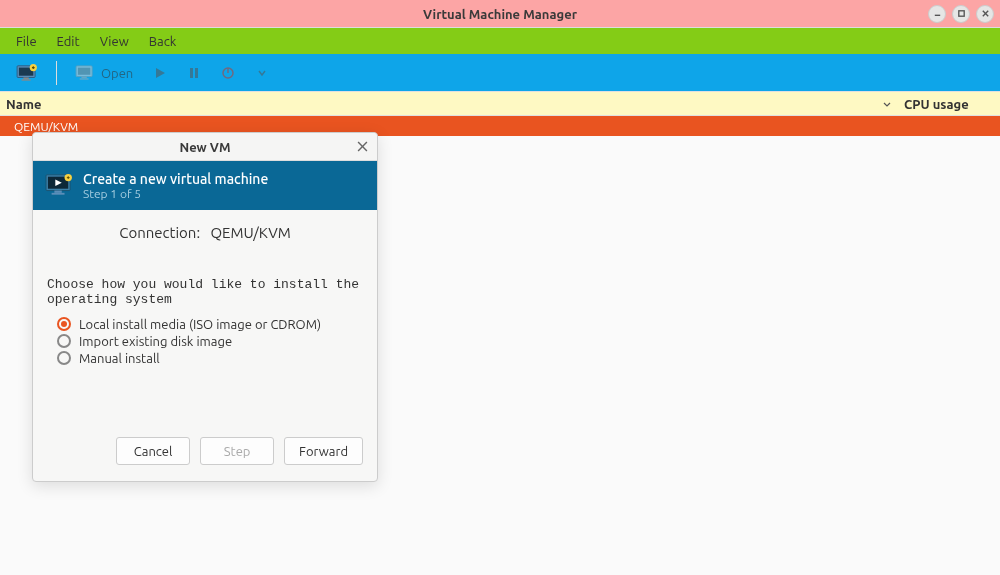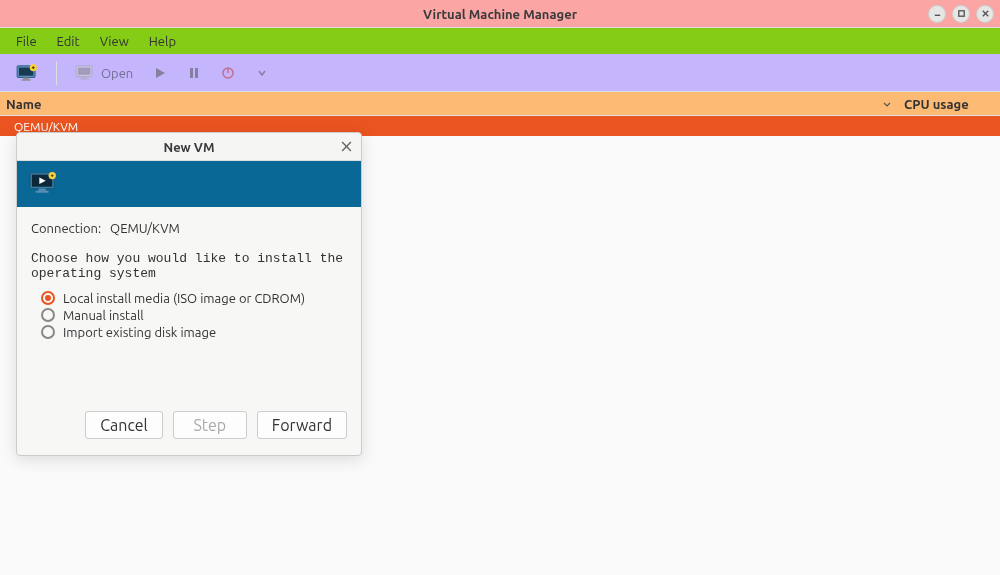--- a/index.html
+++ b/index.html
@@ -84,7 +84,7 @@
   <div class="menu-item">File</div>
   <div class="menu-item">Edit</div>
   <div class="menu-item">View</div>
-  <div class="menu-item">Help</div>
+  <div class="menu-item">Back</div>
 </div>
 
 <div class="toolbar">

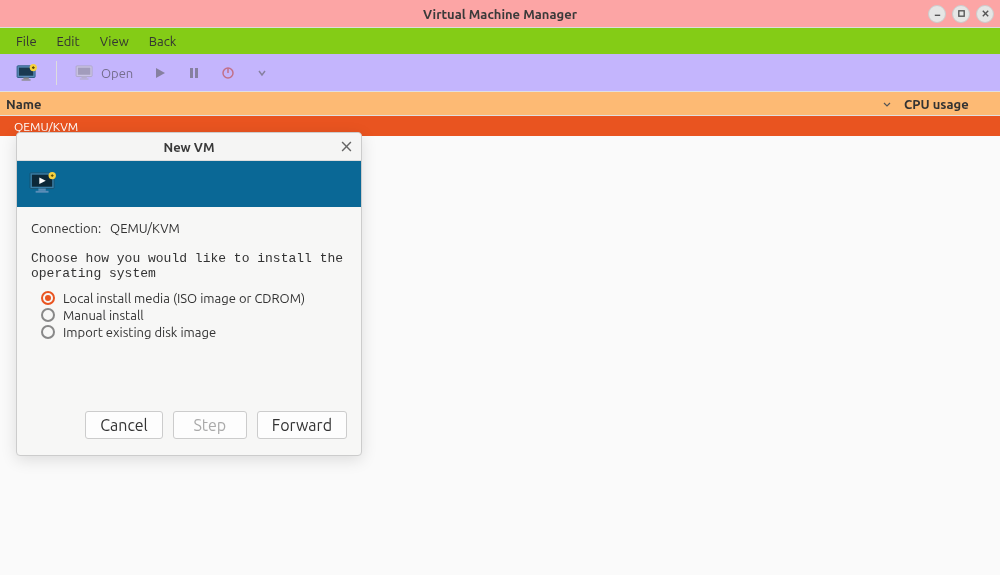--- a/index.html
+++ b/index.html
@@ -17,7 +17,7 @@
 .menubar .menu-item { padding: 3px 10px; cursor: pointer; font-size: 13px; color: #333; }
 
 
-.toolbar { height: 38px; background: #c4b5fd; display: flex; align-items: center; padding: 0 8px; gap: 4px; border-bottom: 1px solid #e0e0e0; }
+.toolbar { height: 38px; background: #0ea5e9; display: flex; align-items: center; padding: 0 8px; gap: 4px; border-bottom: 1px solid #e0e0e0; }
 .toolbar .tb-btn { height: 30px; display: inline-flex; align-items: center; justify-content: center; padding: 0 8px; border-radius: 3px; cursor: pointer; }
 .toolbar .tb-sep { width: 1px; height: 24px; background: #ddd; margin: 0 6px; }
 .toolbar .icon-monitor svg { width: 22px; height: 18px; }

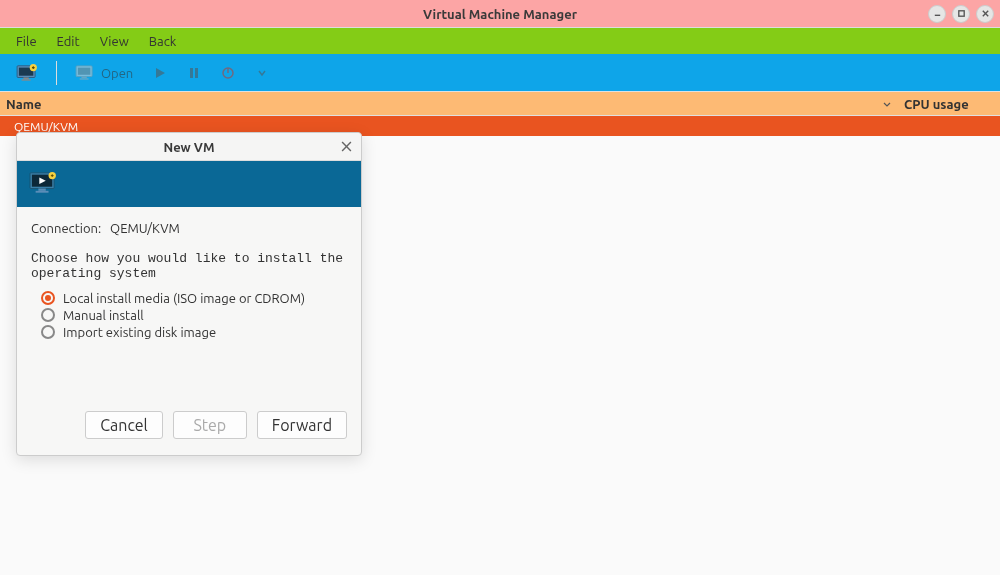--- a/index.html
+++ b/index.html
@@ -27,7 +27,7 @@
 .toolbar .disabled { opacity: 0.55; }
 
 
-.col-header { height: 24px; background: #fdba74; border-bottom: 1px solid #e0e0e0; display: flex; align-items: center; padding: 0 6px; font-weight: bold; font-size: 13px; color: #333; }
+.col-header { height: 24px; background: #fef9c3; border-bottom: 1px solid #e0e0e0; display: flex; align-items: center; padding: 0 6px; font-weight: bold; font-size: 13px; color: #333; }
 .col-header .hname { flex: 1; display: flex; align-items: center; }
 .col-header .chev { margin-right: 12px; }
 .col-header .cpu { width: 90px; }

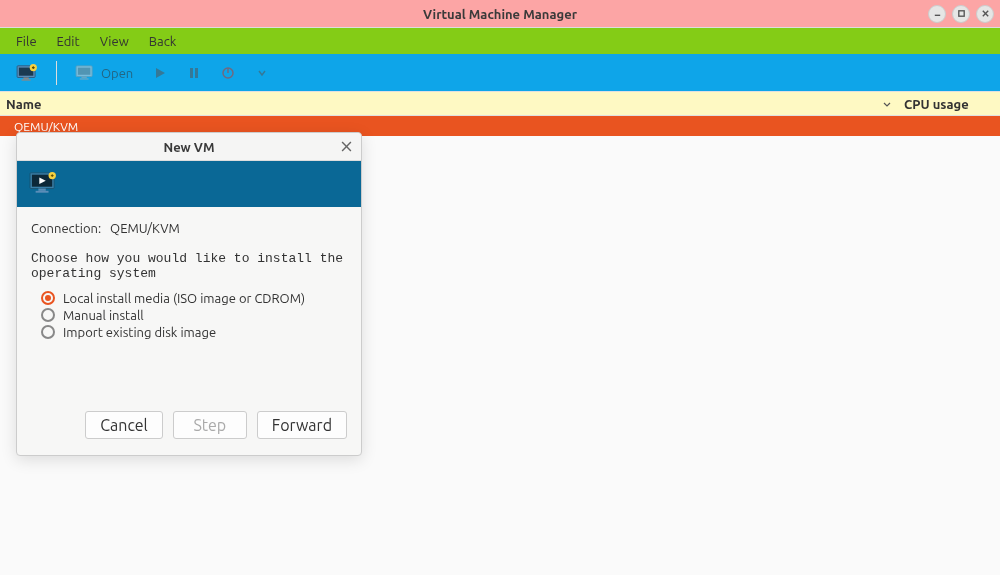--- a/index.html
+++ b/index.html
@@ -36,7 +36,7 @@
 .row-selected { height: 20px; background: #e95420; color: #fff; display: flex; align-items: center; padding: 0 14px; font-size: 12px; }
 
 
-.dialog { position: absolute; left: 16px; top: 132px; width: 346px; background: #f7f7f6; border: 1px solid #ccc; border-radius: 4px; box-shadow: 0 4px 16px rgba(0,0,0,0.12); }
+.dialog { position: absolute; left: 32px; top: 132px; width: 346px; background: #f7f7f6; border: 1px solid #ccc; border-radius: 4px; box-shadow: 0 4px 16px rgba(0,0,0,0.12); }
 .dialog .dlg-titlebar { height: 28px; display: flex; align-items: center; justify-content: center; position: relative; border-bottom: 1px solid #ddd; border-radius: 4px 4px 0 0; background: #f5f5f4; }
 .dialog .dlg-titlebar .dlg-title { font-weight: bold; font-size: 13px; color: #3a3a3a; }
 .dialog .dlg-close { position: absolute; right: 8px; width: 14px; height: 14px; cursor: pointer; display: flex; align-items: center; justify-content: center; color: #666; }

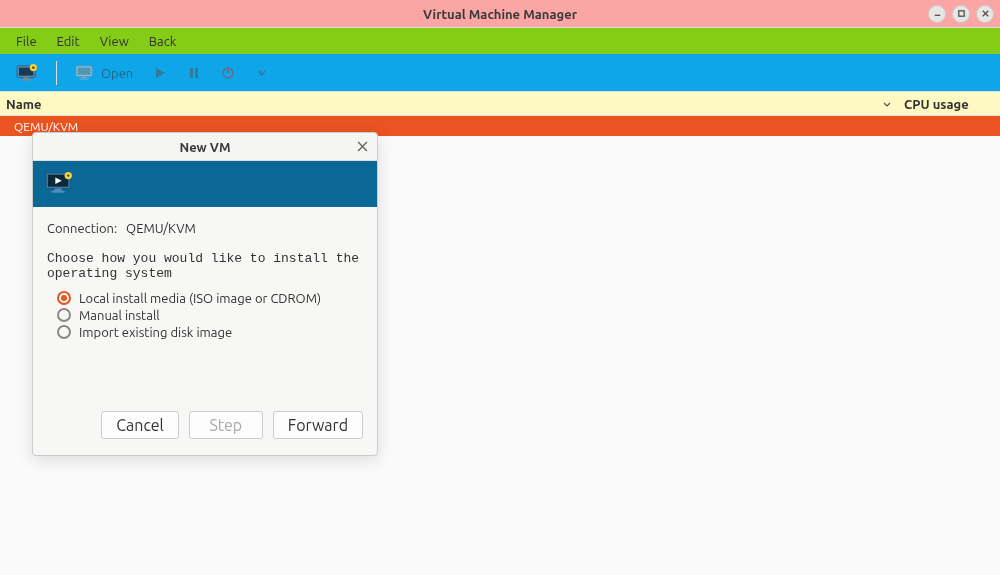--- a/index.html
+++ b/index.html
@@ -170,6 +170,10 @@
         <path d="M23.5 5h3M25 3.5v3" stroke="#5a4800" stroke-width="1"></path>
       </svg>
     </span>
+    <div>
+      <div class="h-title">Create a new virtual machine</div>
+      <div class="h-step">Step 1 of 5</div>
+    </div>
   </div>
   <div class="dlg-body">
     <div class="conn-row">

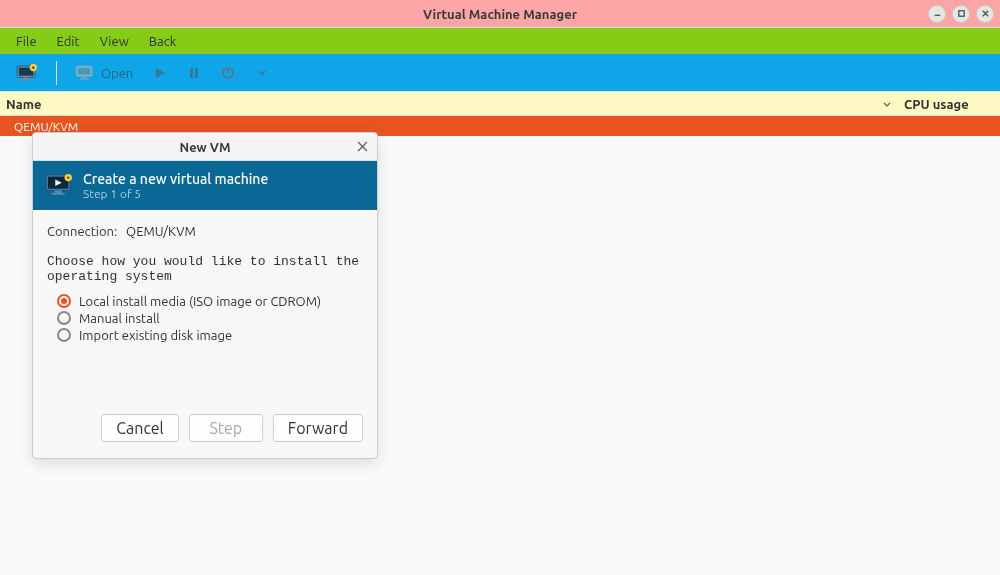--- a/index.html
+++ b/index.html
@@ -45,7 +45,7 @@
 .dialog .dlg-header .h-title { font-size: 14px; font-weight: 500; }
 .dialog .dlg-header .h-step { font-size: 12px; color: #a5cde0; }
 .dialog .dlg-body { padding: 14px 14px 16px 14px; }
-.dialog .conn-row { font-size: 13px; color: #333; margin-bottom: 16px; }
+.dialog .conn-row { font-size: 15px; color: #333; margin-bottom: 36px; text-align: center; }
 .dialog .prompt { font-size: 13px; color: #333; margin-bottom: 10px; font-family: Liberation Mono, monospace; }
 .dialog .radio-opt { display: flex; align-items: center; gap: 8px; margin: 3px 0 3px 10px; font-size: 13px; cursor: pointer; }
 .dialog .radio { width: 14px; height: 14px; border-radius: 50%; border: 2px solid #888; display: inline-flex; align-items: center; justify-content: center; flex-shrink: 0; }

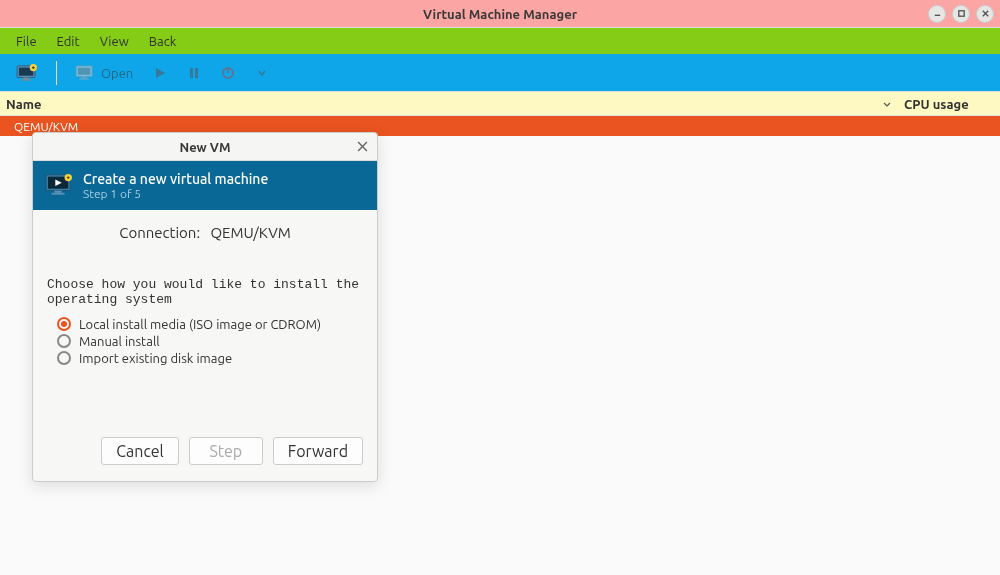--- a/index.html
+++ b/index.html
@@ -191,11 +191,11 @@
     </div>
     <div class="radio-opt">
       <span class="radio"></span>
-      <span>Manual install</span>
+      <span>Import existing disk image</span>
     </div>
     <div class="radio-opt">
       <span class="radio"></span>
-      <span>Import existing disk image</span>
+      <span>Manual install</span>
     </div>
 
     <div class="btn-row">

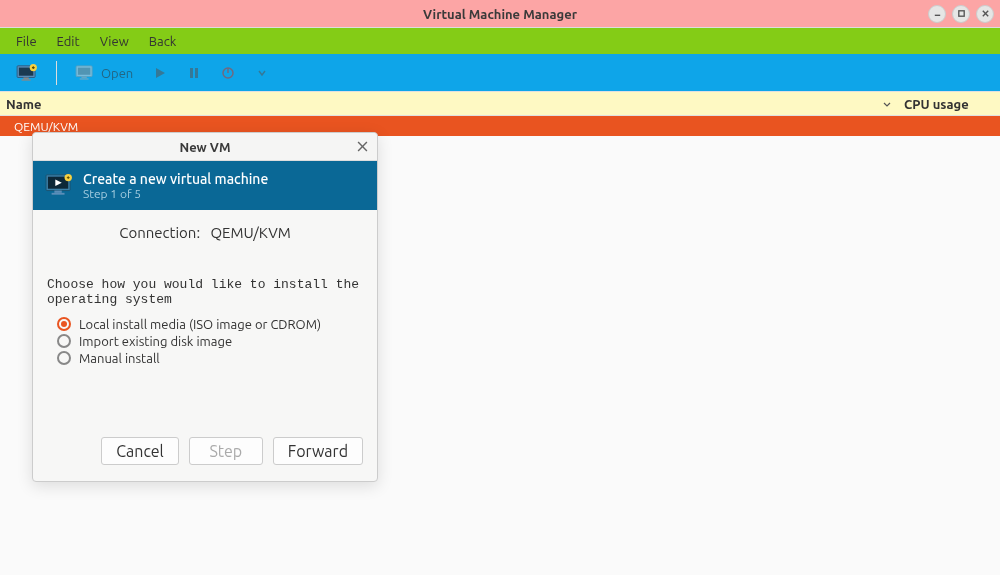--- a/index.html
+++ b/index.html
@@ -52,7 +52,7 @@
 .dialog .radio.selected { border-color: #e95420; }
 .dialog .radio .dot { width: 6px; height: 6px; border-radius: 50%; background: #e95420; }
 .dialog .btn-row { display: flex; justify-content: flex-end; gap: 10px; margin-top: 72px; }
-.dialog .btn { min-width: 74px; height: 28px; border: 1px solid #ccc; border-radius: 3px; background: #fdfdfd; display: inline-flex; align-items: center; justify-content: center; font-size: 16px; cursor: pointer; padding: 0 14px; }
+.dialog .btn { min-width: 74px; height: 28px; border: 1px solid #ccc; border-radius: 3px; background: #fdfdfd; display: inline-flex; align-items: center; justify-content: center; font-size: 13px; cursor: pointer; padding: 0 14px; }
 .dialog .btn.disabled { color: #aaa; cursor: default; }
 </style>
 </head>

